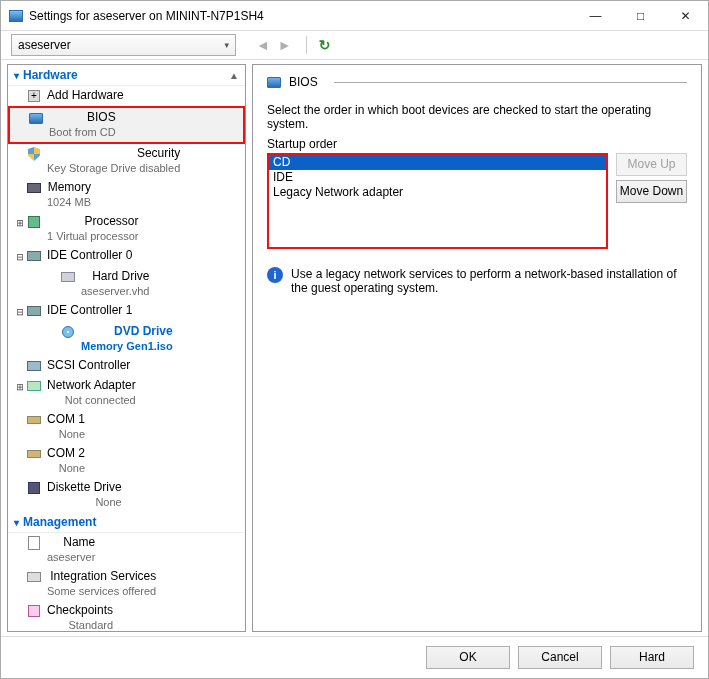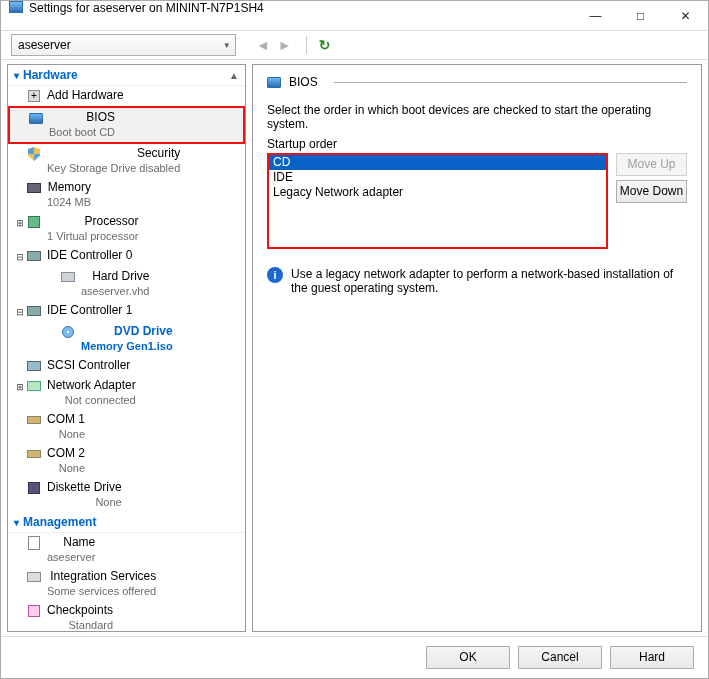--- a/index.html
+++ b/index.html
@@ -5,7 +5,7 @@
   * { box-sizing: border-box; font-family: "Segoe UI", Tahoma, sans-serif; font-size: 12px; }
   body { margin: 0; background: #fff; }
   .window { width: 709px; height: 679px; border: 1px solid #aaa; background: #fff; display: flex; flex-direction: column; position: relative; }
-  .titlebar { height: 30px; display: flex; align-items: flex-start; padding: 0 0 0 8px; border-bottom: 1px solid #ddd; }
+  .titlebar { height: 30px; display: flex; align-items: center; padding: 0 0 0 8px; border-bottom: 1px solid #ddd; }
   .titlebar .title { flex: 1; padding-left: 6px; }
   .titlebar .winbtn { width: 45px; height: 29px; display: flex; align-items: center; justify-content: center; color: #222; }
   .toolbar { height: 28px; display: flex; align-items: center; padding: 4px 10px; gap: 6px; }

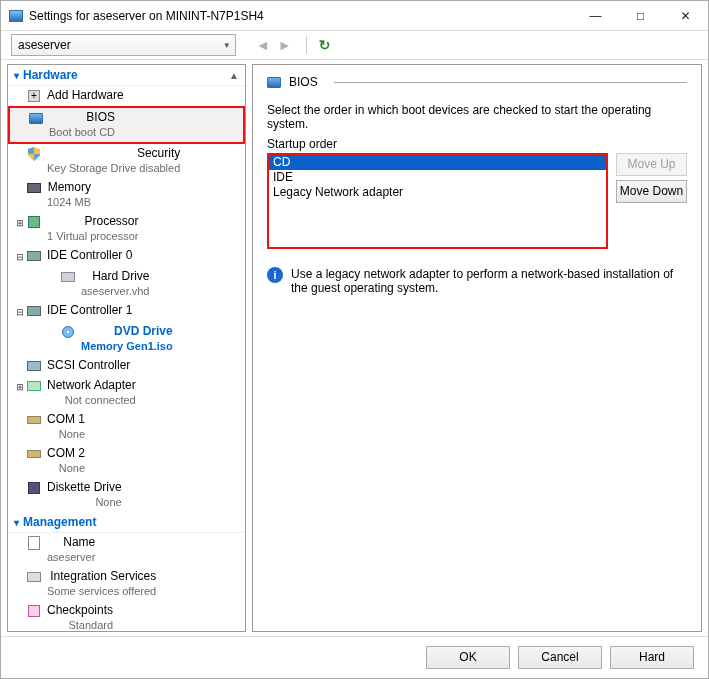--- a/index.html
+++ b/index.html
@@ -123,7 +123,7 @@
             </span>
           <span class="txt">
             <span class="lbl">BIOS</span>
-            <span class="sub">Boot boot CD</span>
+            <span class="sub">Boot from CD</span>
           </span>
         </div>
 

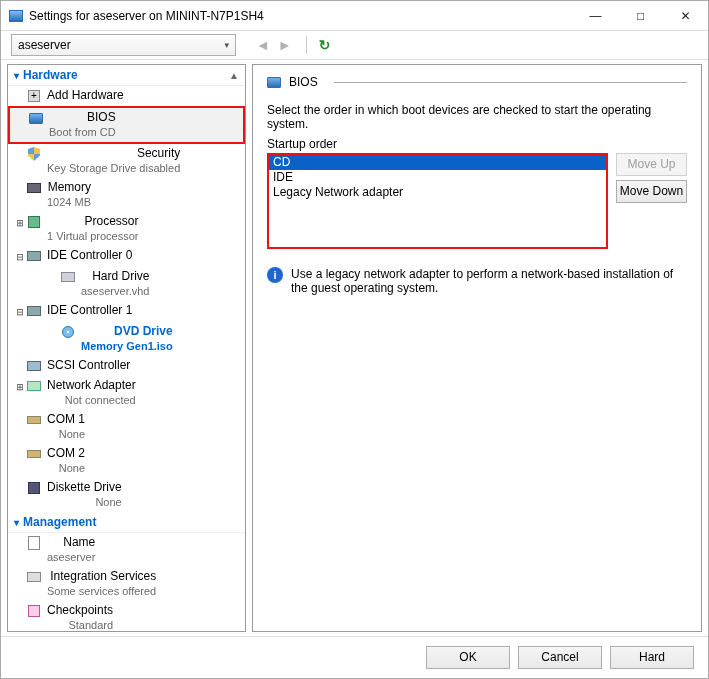--- a/index.html
+++ b/index.html
@@ -322,7 +322,7 @@
 
       <div class="info">
         <div class="iicon">i</div>
-        <div>Use a legacy network adapter to perform a network-based installation of the guest operating system.</div>
+        <div>Use a legacy network services to perform a network-based installation of the guest operating system.</div>
       </div>
     </div>
 

